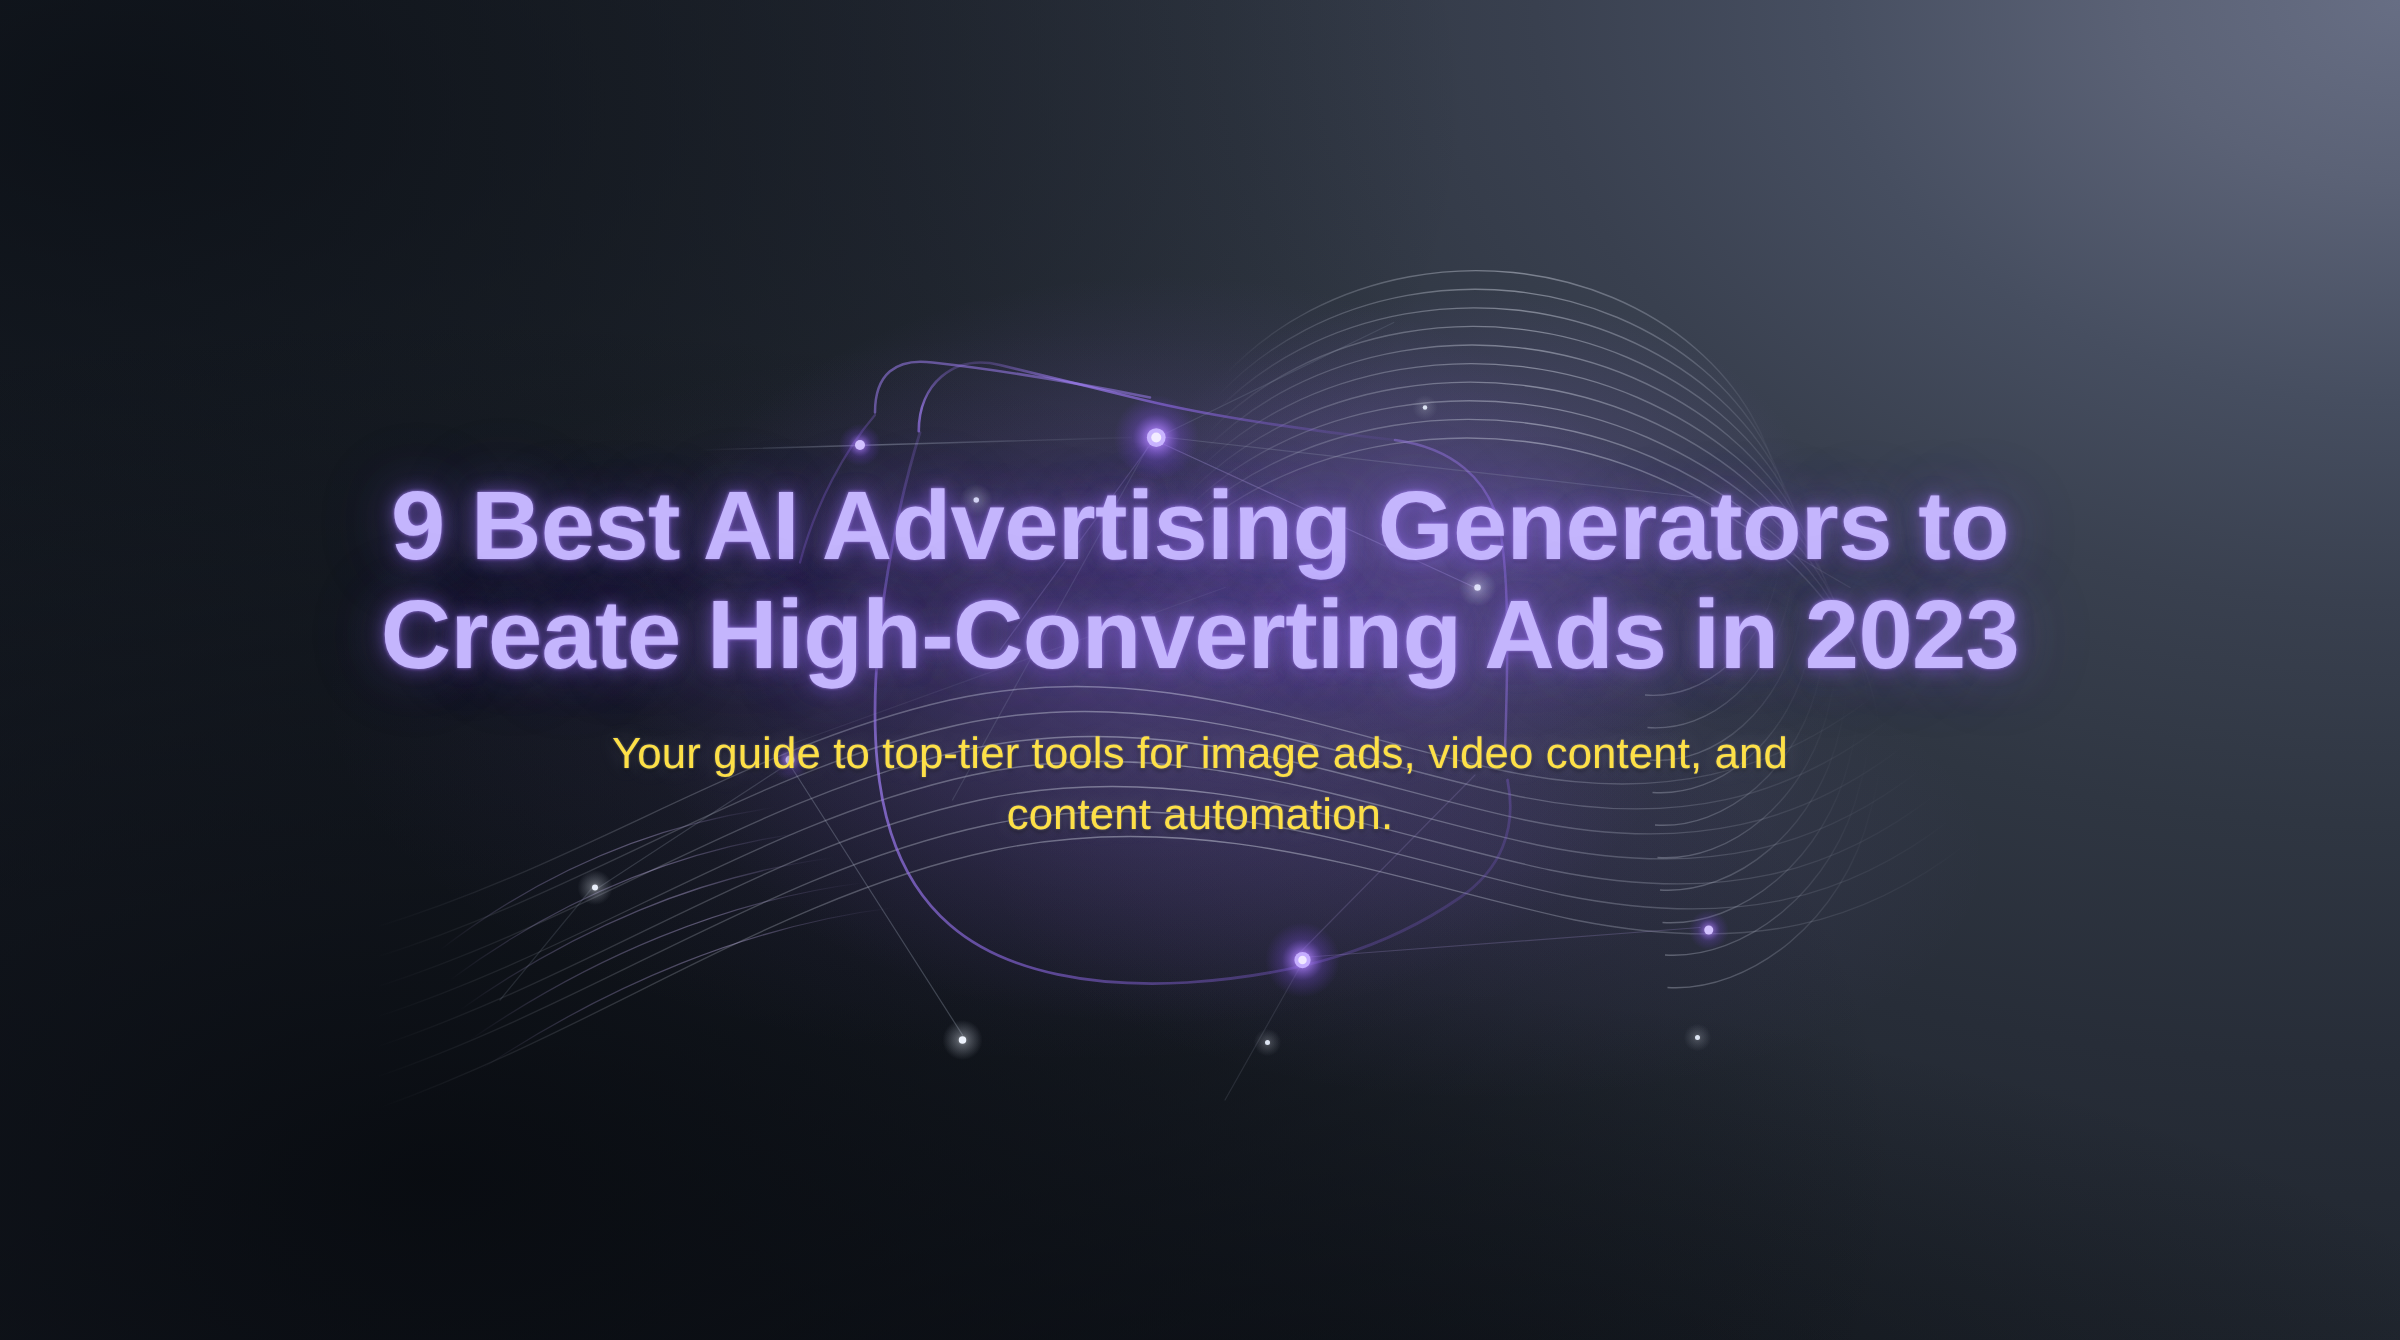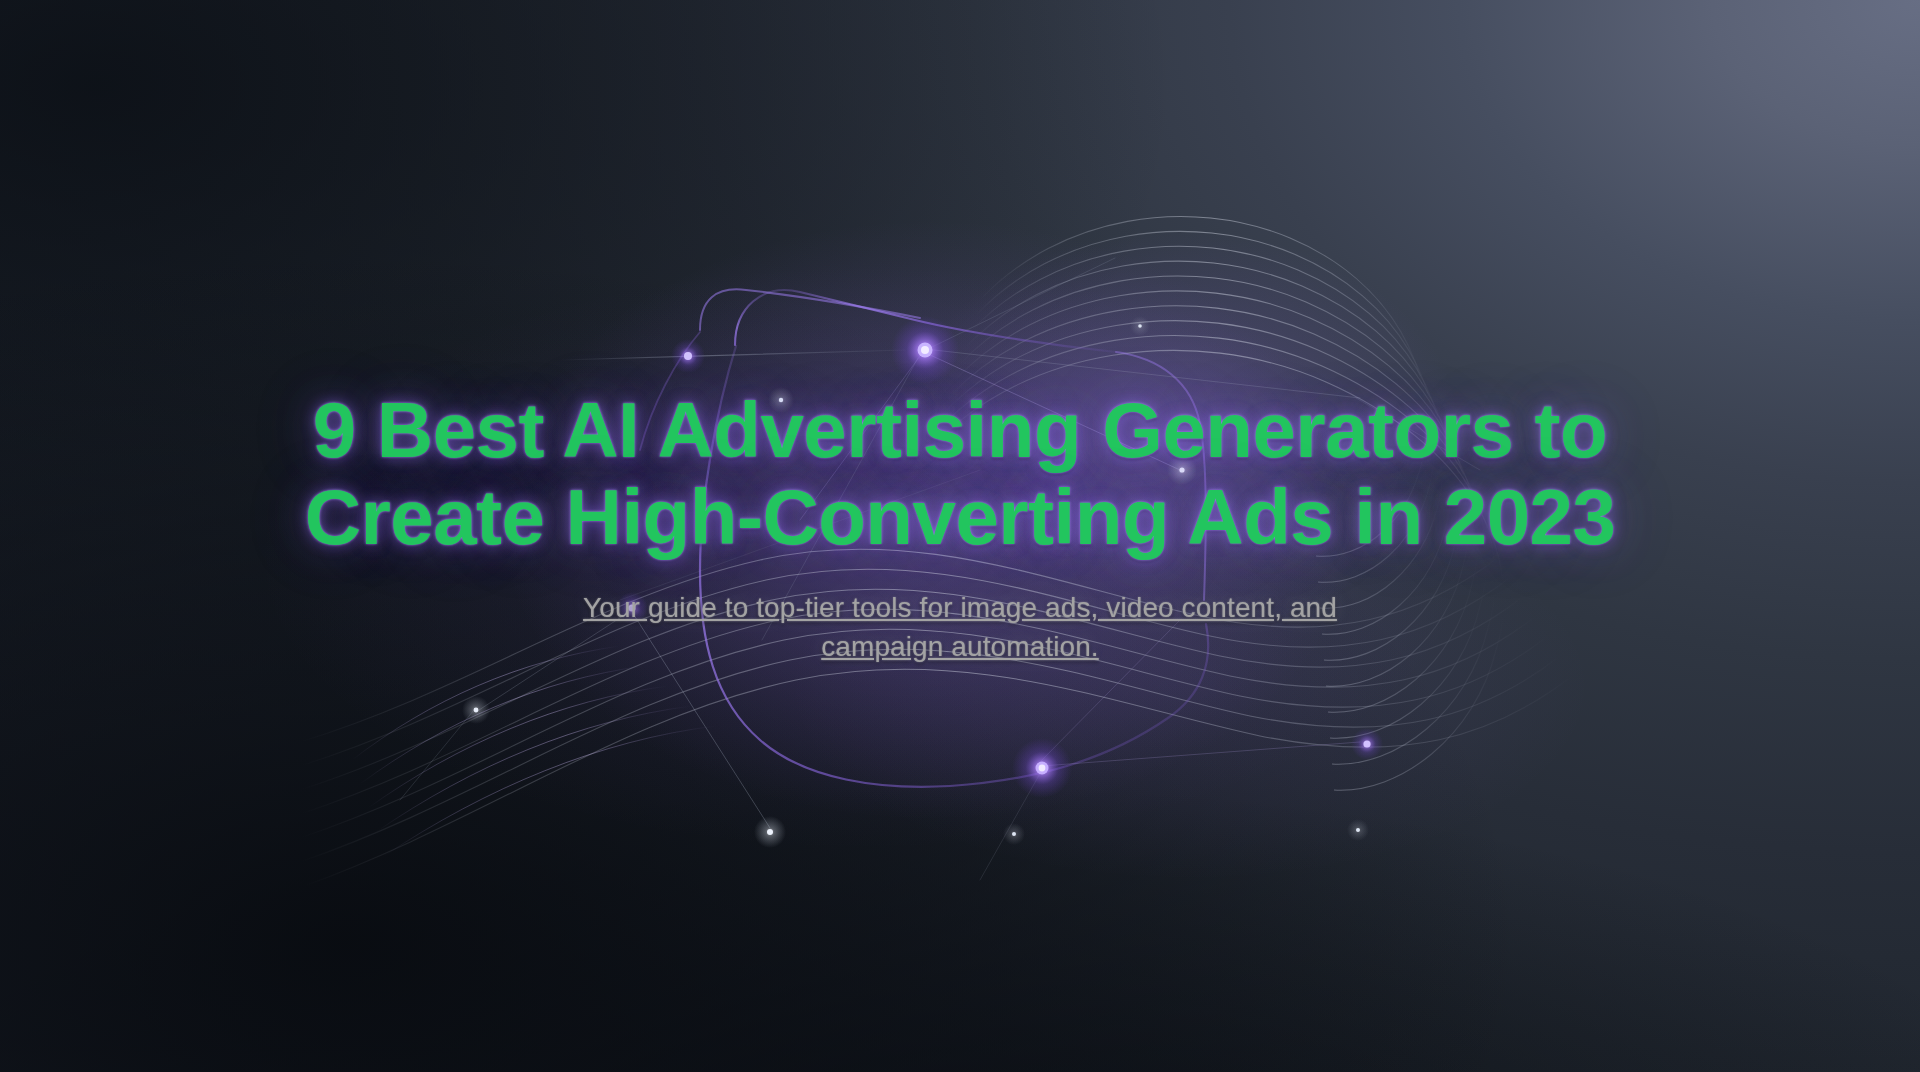--- a/index.html
+++ b/index.html
@@ -81,7 +81,7 @@
     line-height: 1.12;
     font-weight: 700;
     letter-spacing: -0.5px;
-    color: #22c55e;
+    color: #c4b5fd;
     text-shadow:
        0 0 3px rgba(170,135,250,0.95),
        0 0 14px rgba(150,110,245,0.55),

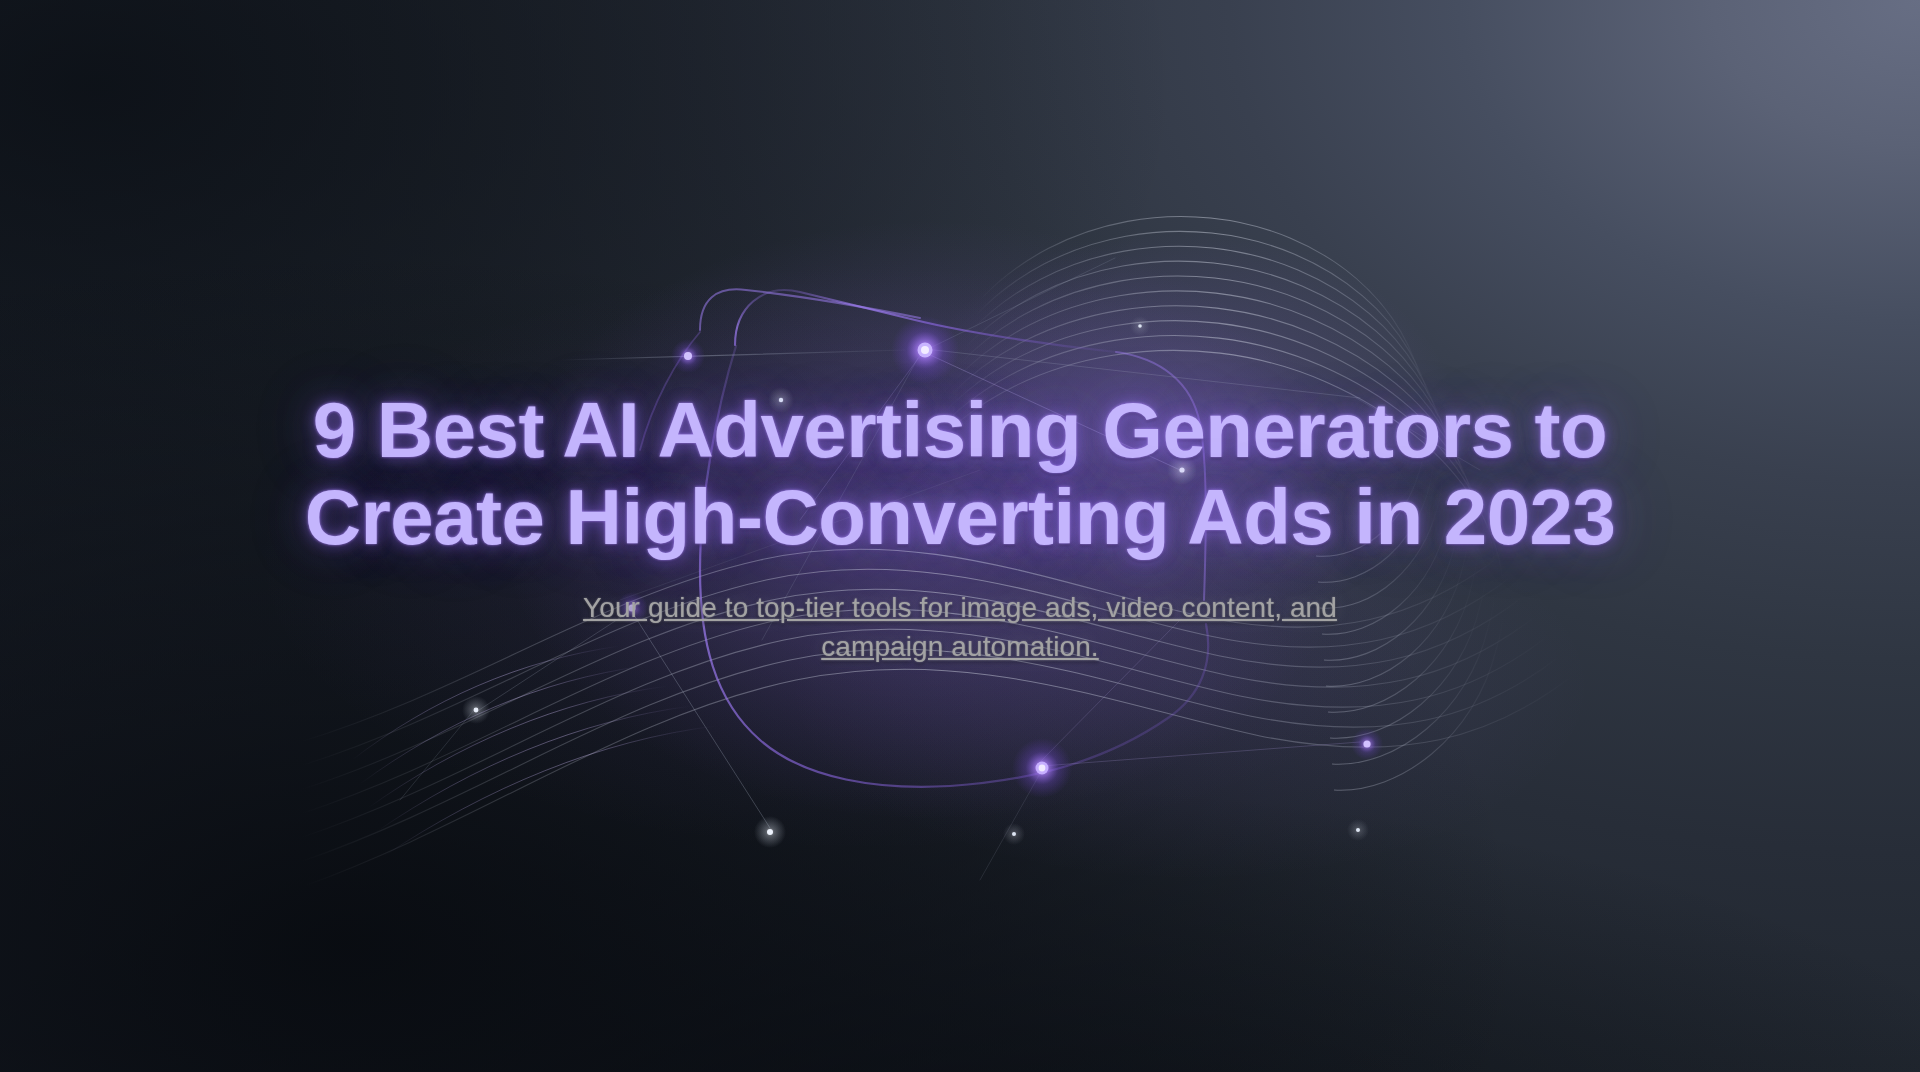--- a/index.html
+++ b/index.html
@@ -93,16 +93,15 @@
 
   .subhead {
     margin: 26px 0 0 0;
-    font-size: 28px;
+    font-size: 35px;
     line-height: 1.42;
     font-weight: 400;
-    color: #a3a3a3;
+    color: #fde047;
     letter-spacing: 0.1px;
     text-shadow:
        0 0 2px rgba(255,255,255,0.35),
        0 0 16px rgba(205,215,235,0.22),
        0 2px 4px rgba(0,0,0,0.55);
-    text-decoration: underline;
   }
   .subhead .ln { display: block; }
 </style>

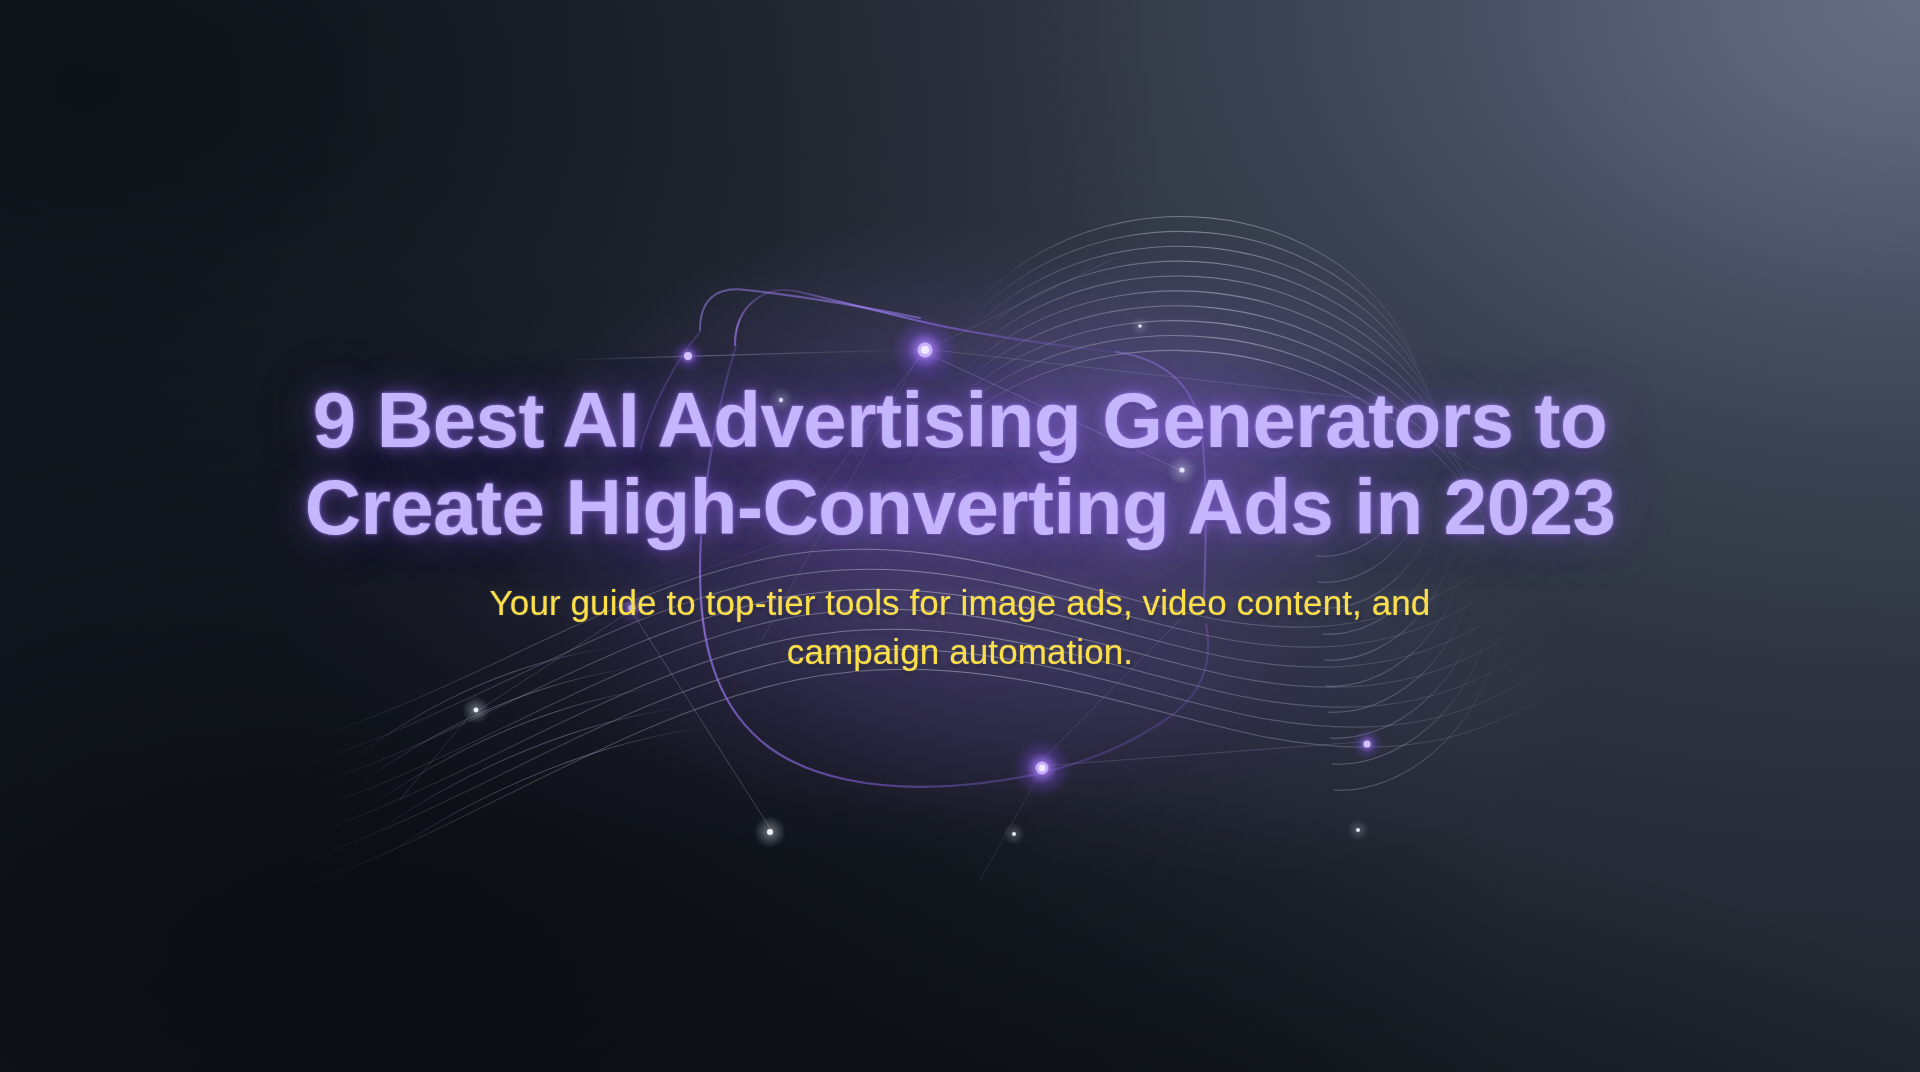--- a/index.html
+++ b/index.html
@@ -276,7 +276,7 @@
       </h1>
       <p class="subhead">
         <span class="ln">Your guide to top-tier tools for image ads, video content, and</span>
-        <span class="ln">campaign automation.</span>
+        <span class="ln">content automation.</span>
       </p>
     </div>
   </div>

